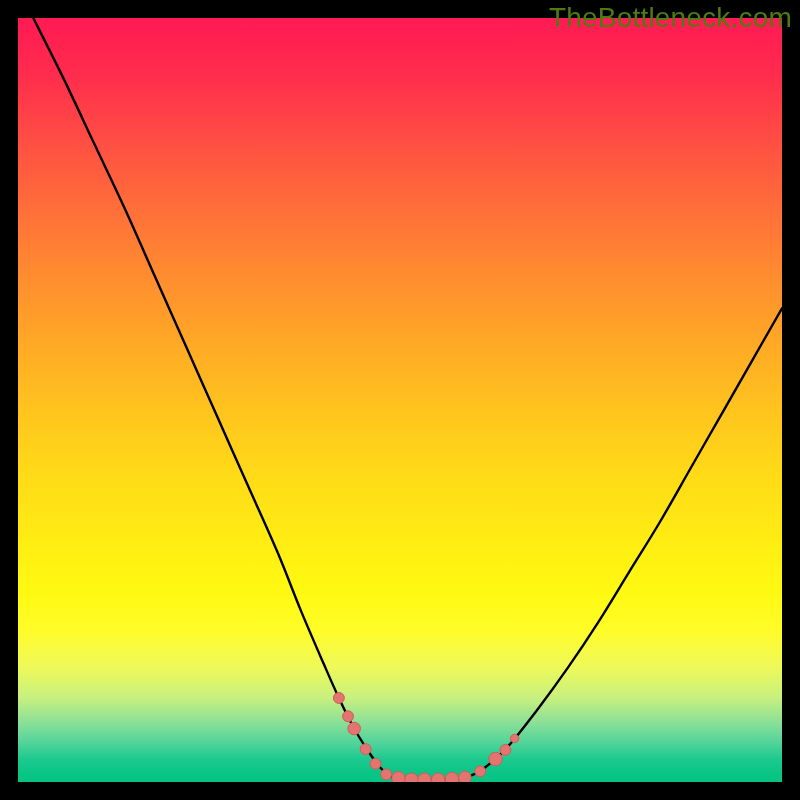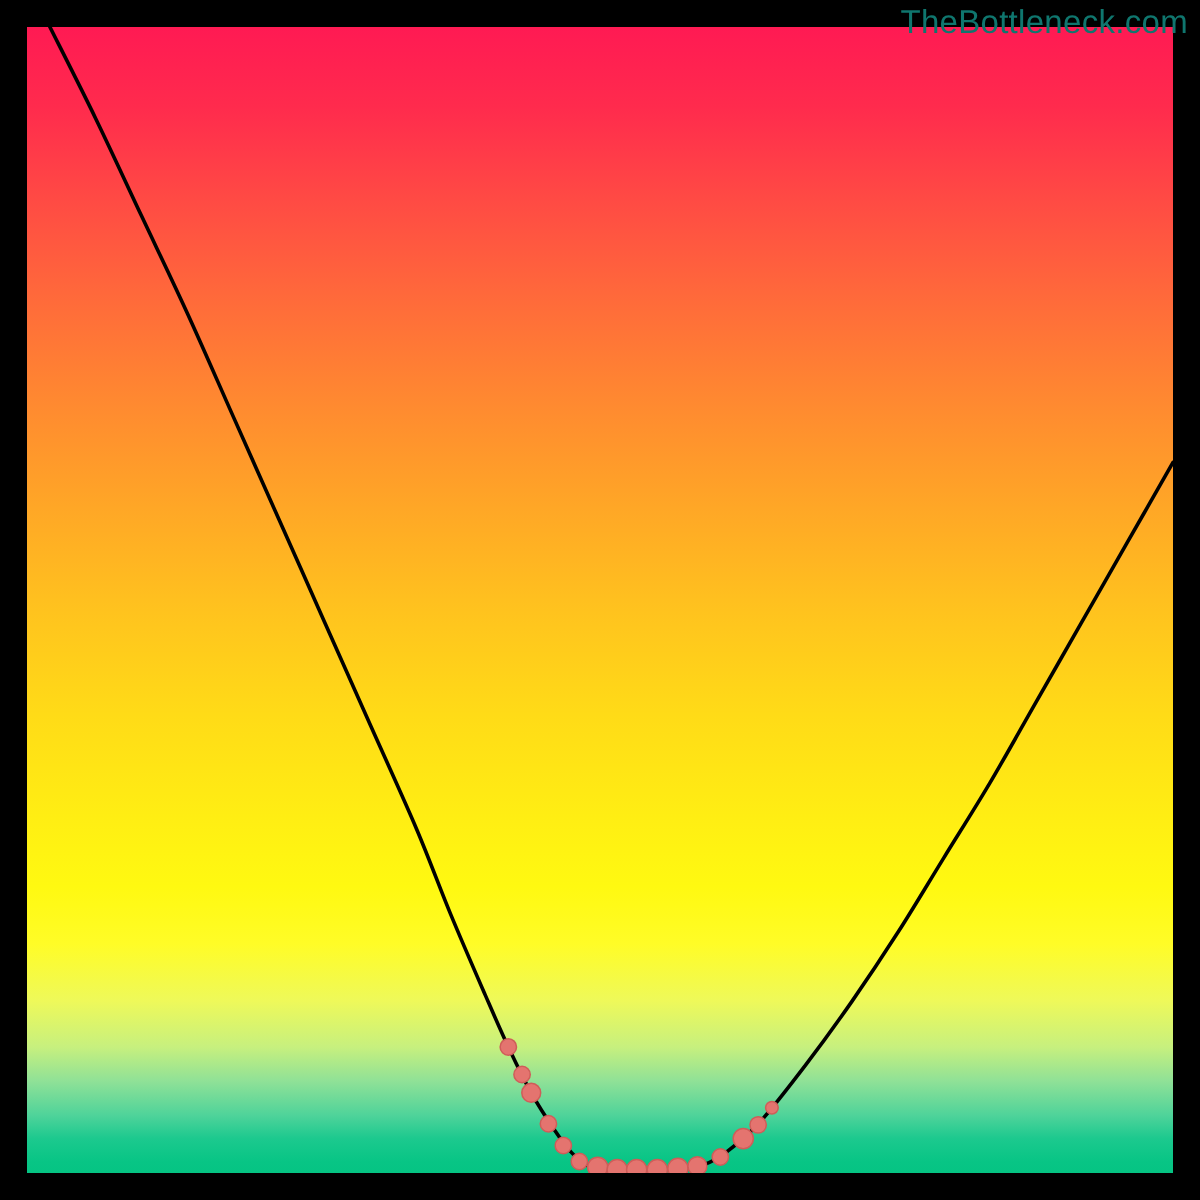--- a/index.html
+++ b/index.html
@@ -65,8 +65,8 @@
     position: absolute;
     top: 2px;
     right: 8px;
-    color: #0f766e;
-    font-size: 22px;
+    color: #4d7c0f;
+    font-size: 28px;
     letter-spacing: 0.2px;
     font-weight: 500;
     user-select: none;

